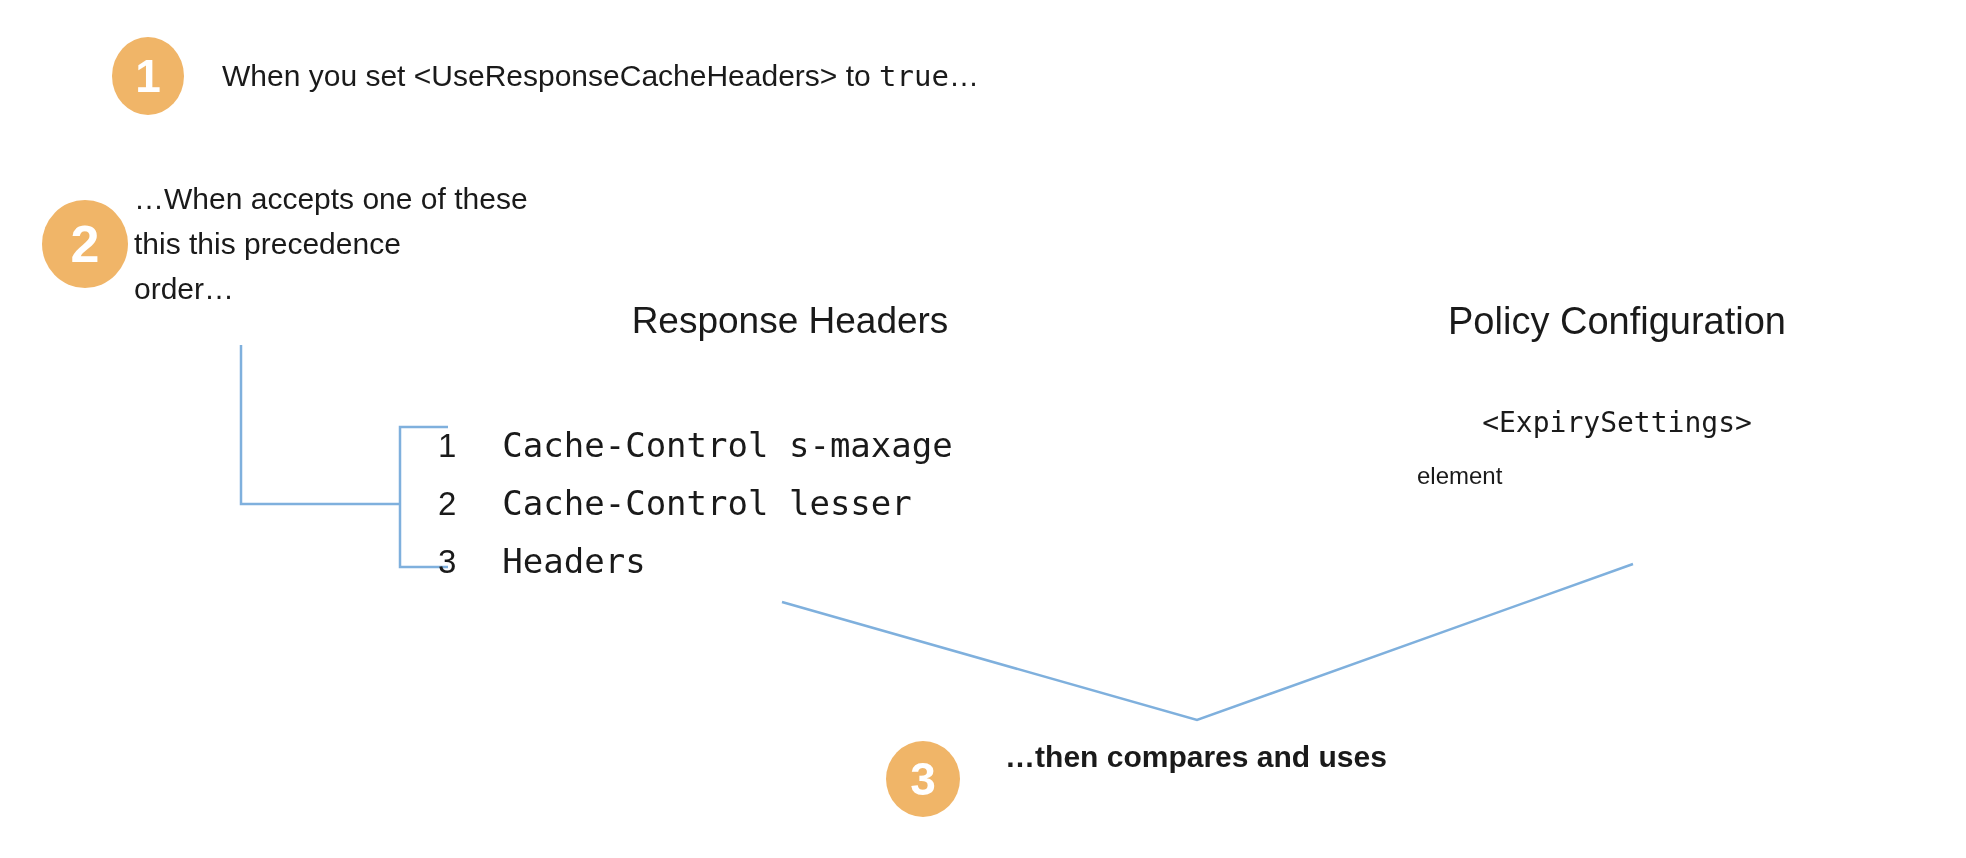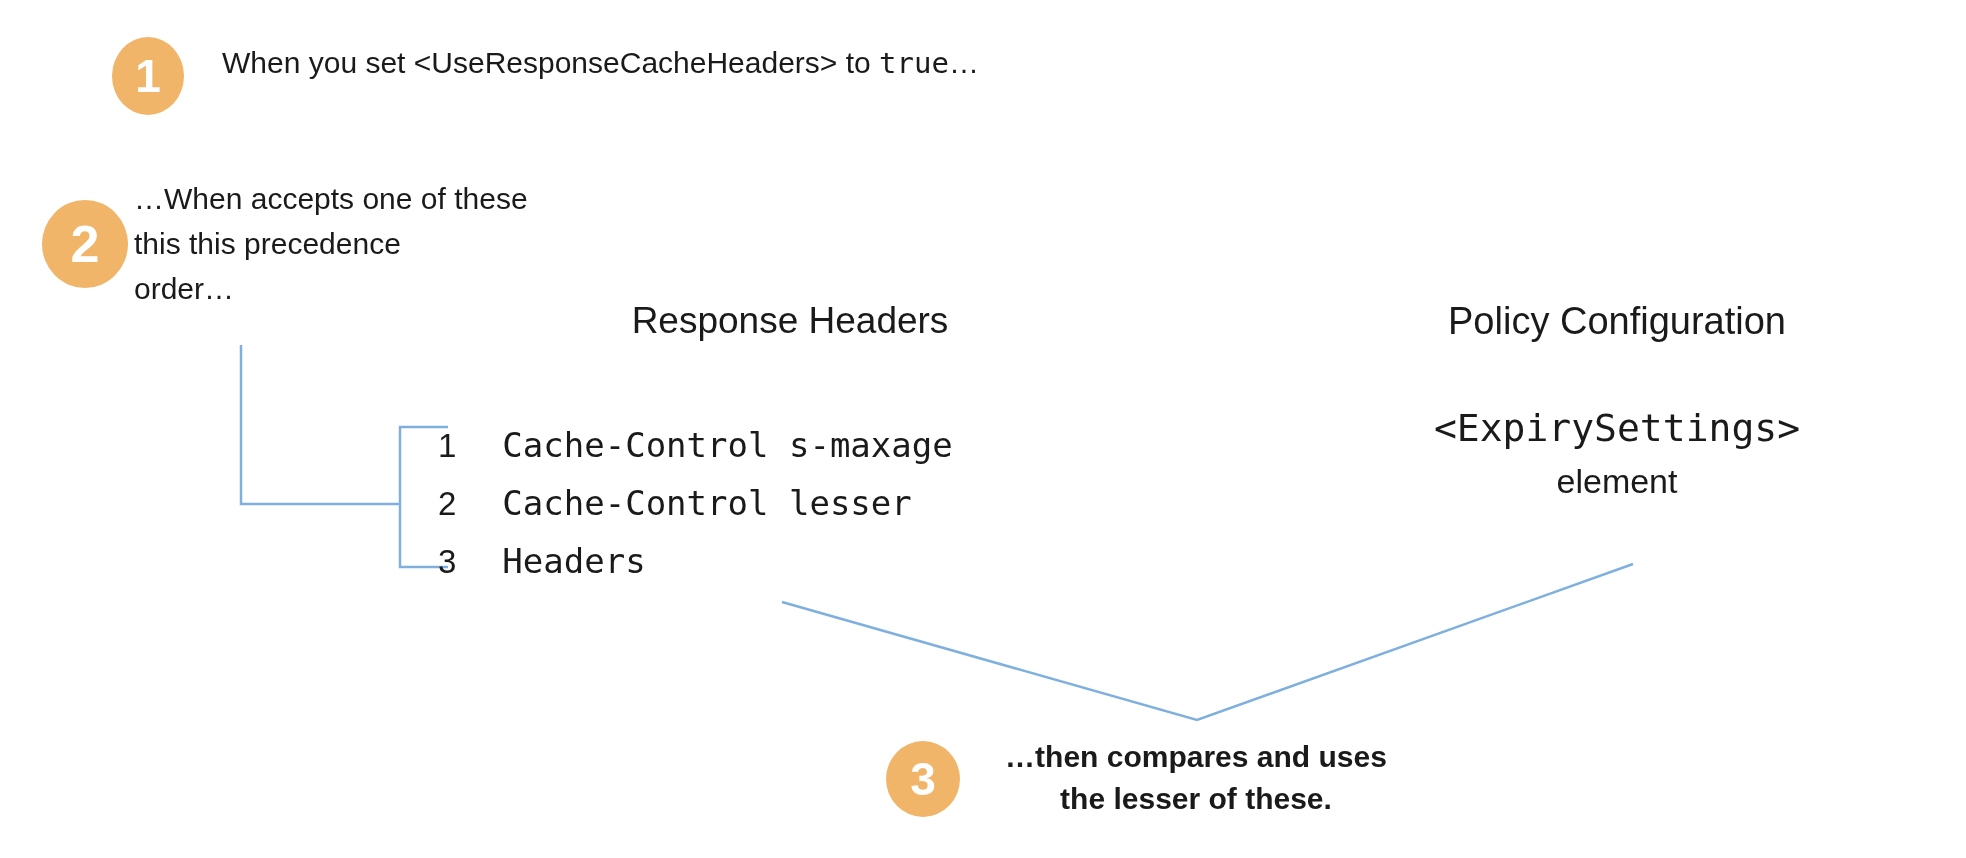--- a/index.html
+++ b/index.html
@@ -37,7 +37,7 @@
   .badge-3 { left: 886px; top: 741px; width: 74px; height: 76px; font-size: 46px; }
   .mono { font-family: "DejaVu Sans Mono", monospace; }
   .step1-text {
-    position: absolute; left: 222px; top: 46px;
+    position: absolute; left: 222px; top: 59px;
     font-size: 30px; white-space: nowrap;
   }
   .step1-text .mono { font-size: 29px; }

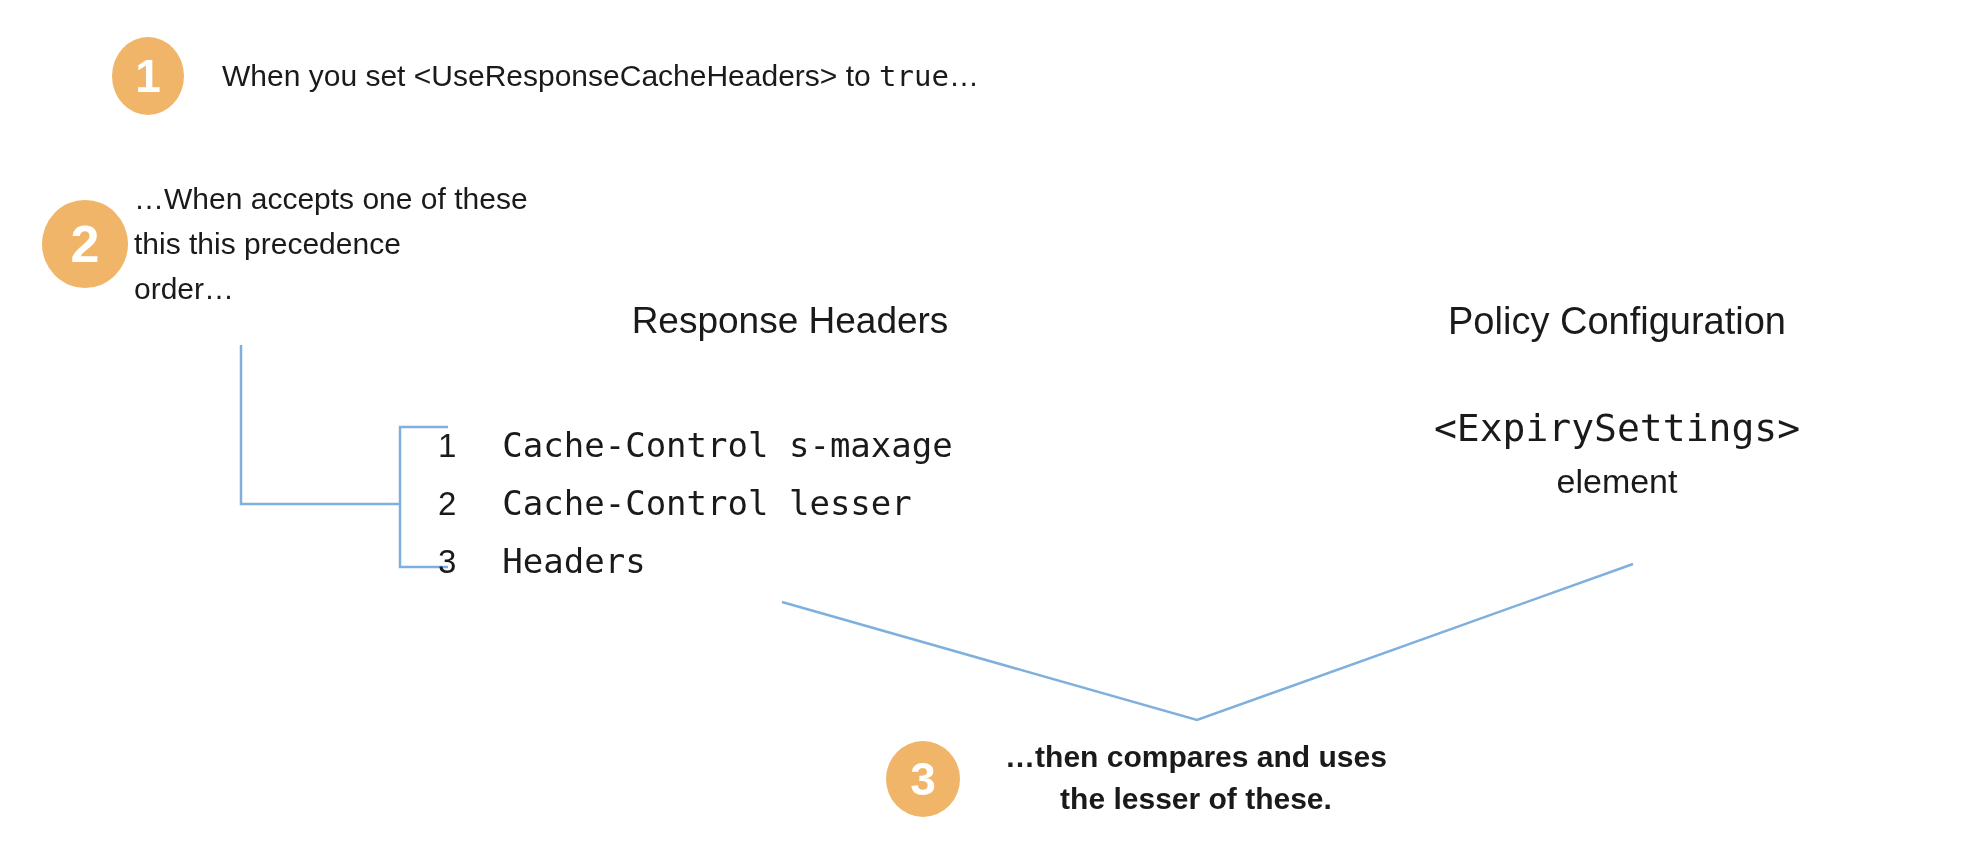--- a/index.html
+++ b/index.html
@@ -64,7 +64,7 @@
   .rh-value { font-size: 34px; margin-left: 28px; }
   .expiry-code {
     position: absolute; left: 1417px; top: 406px; width: 400px;
-    text-align: center; font-size: 38px; white-space: nowrap;
+    text-align: center; font-size: 28px; white-space: nowrap;
   }
   .expiry-caption {
     position: absolute; left: 1417px; top: 462px; width: 400px;

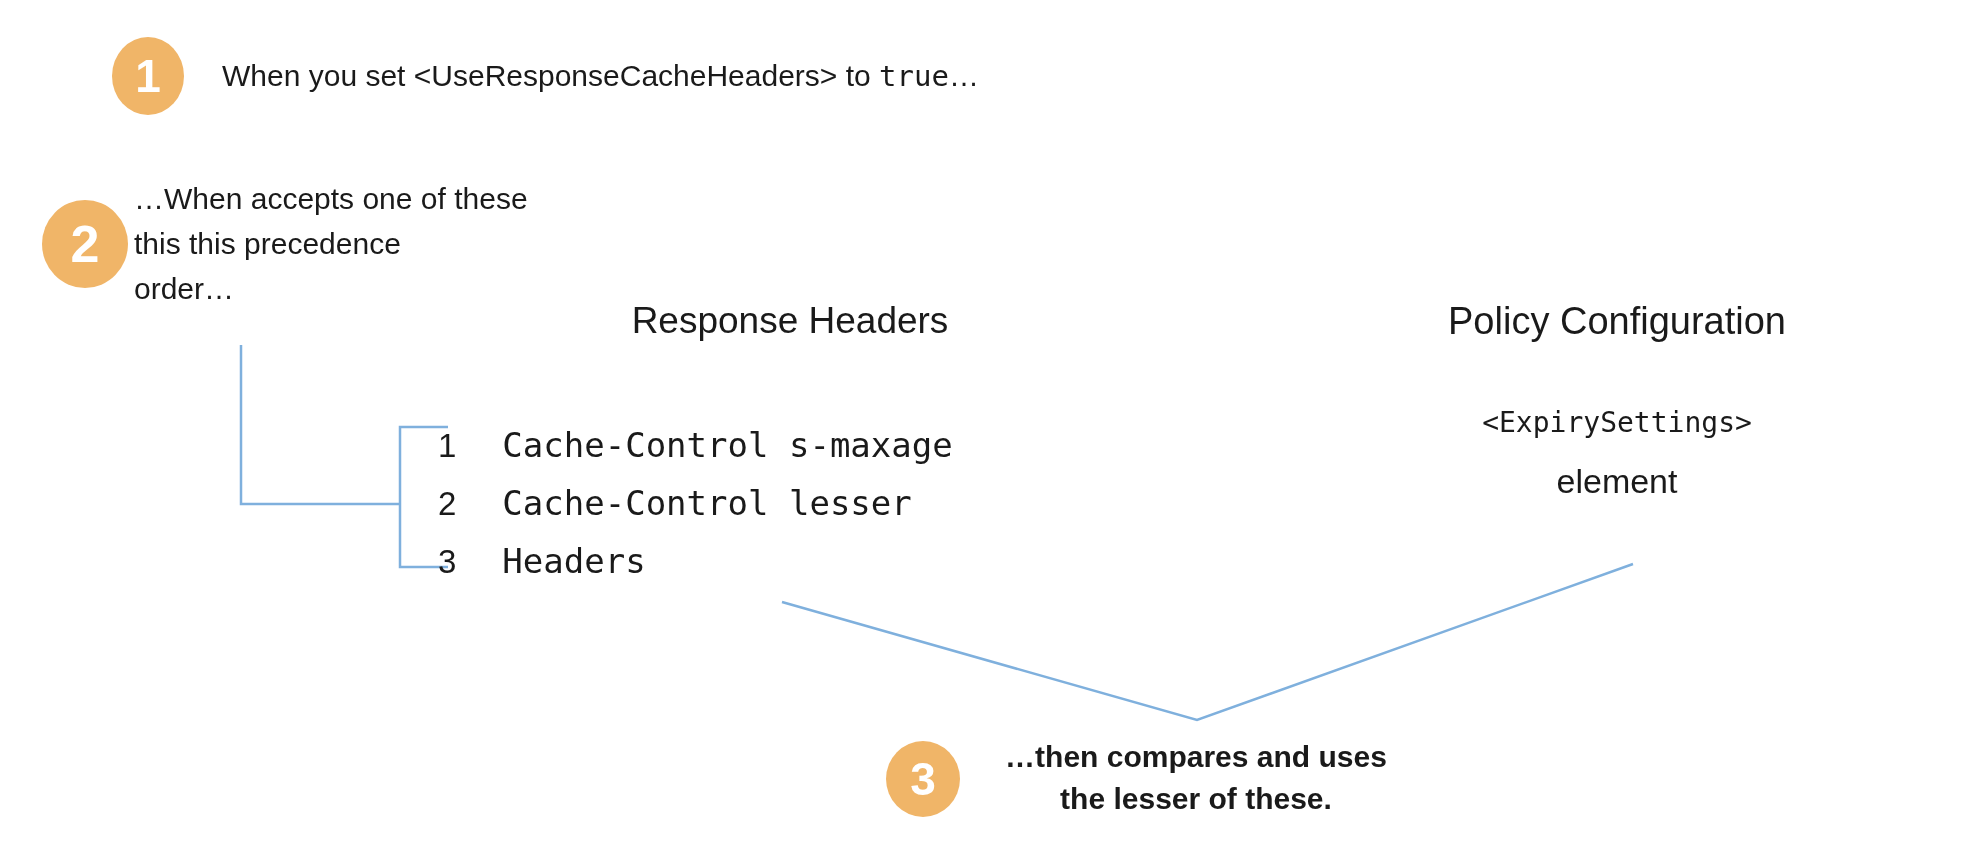--- a/index.html
+++ b/index.html
@@ -68,7 +68,7 @@
   }
   .expiry-caption {
     position: absolute; left: 1417px; top: 462px; width: 400px;
-    text-align: center; font-size: 34px;
+    font-size: 24px;
   }
   .step3-text {
     position: absolute; left: 998px; top: 736px; width: 396px;

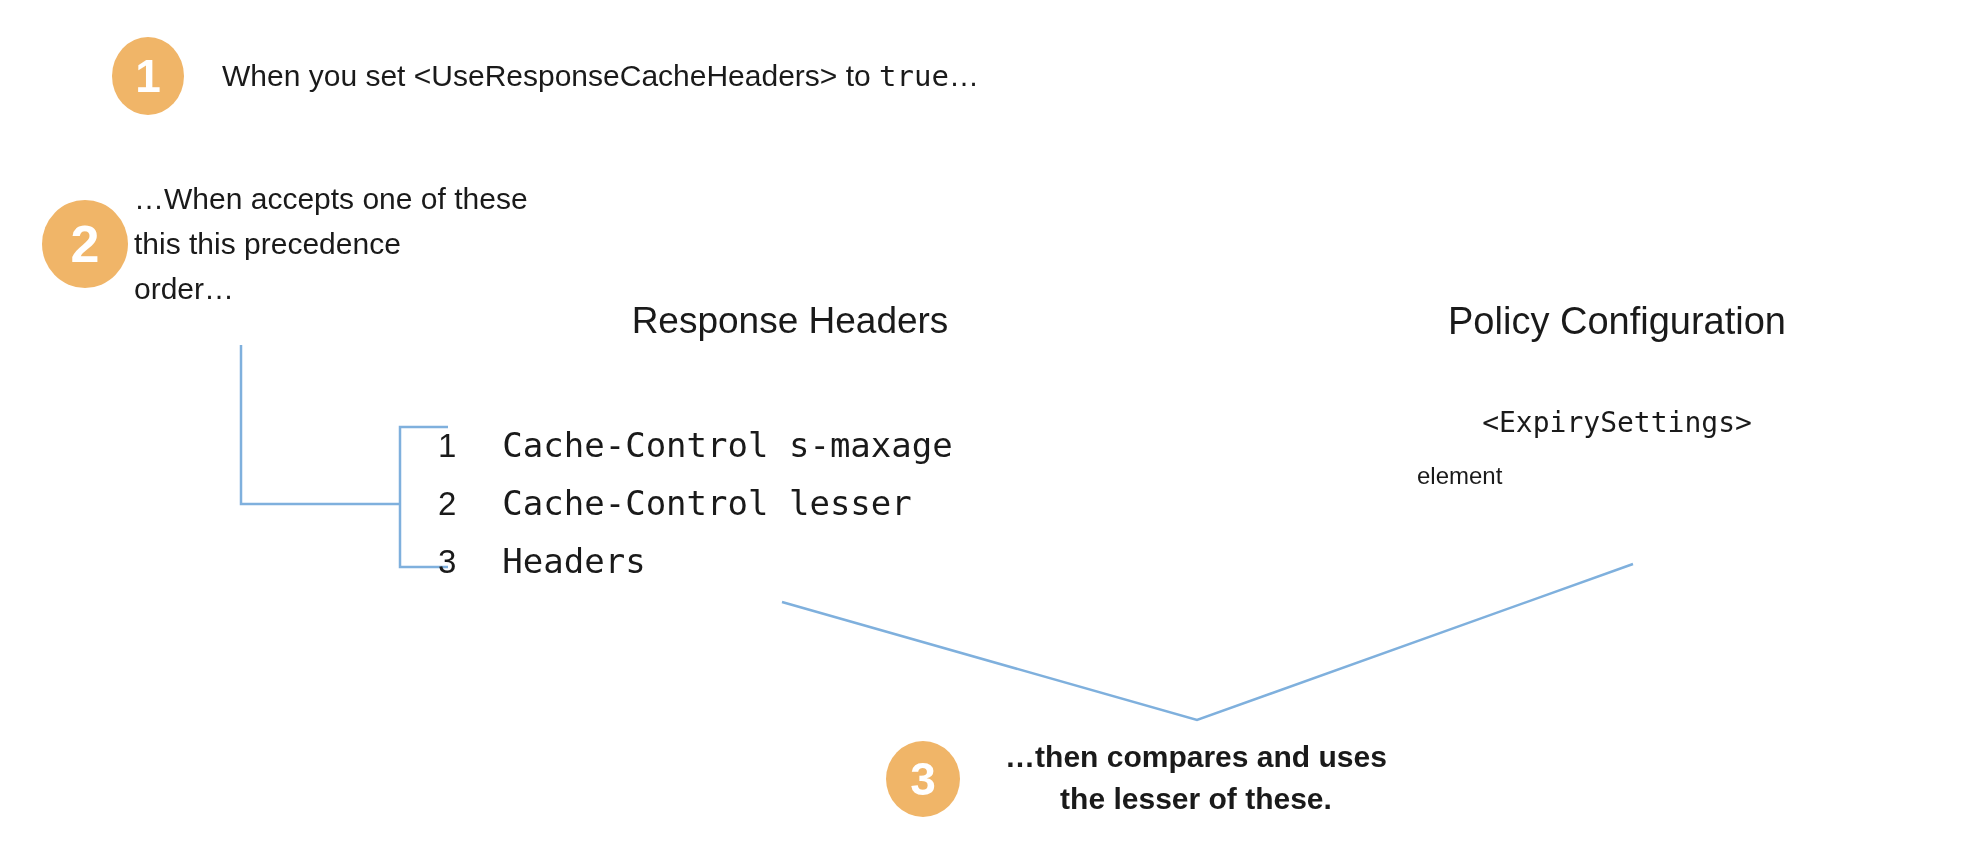--- a/index.html
+++ b/index.html
@@ -121,7 +121,6 @@
   <div class="badge badge-3" style="background-color: rgb(240, 181, 104); color: rgb(255, 255, 255);">3</div>
   <div class="step3-text">
     <div>…then compares and uses</div>
-    <div>the lesser of these.</div>
   </div>
 
 </div>

